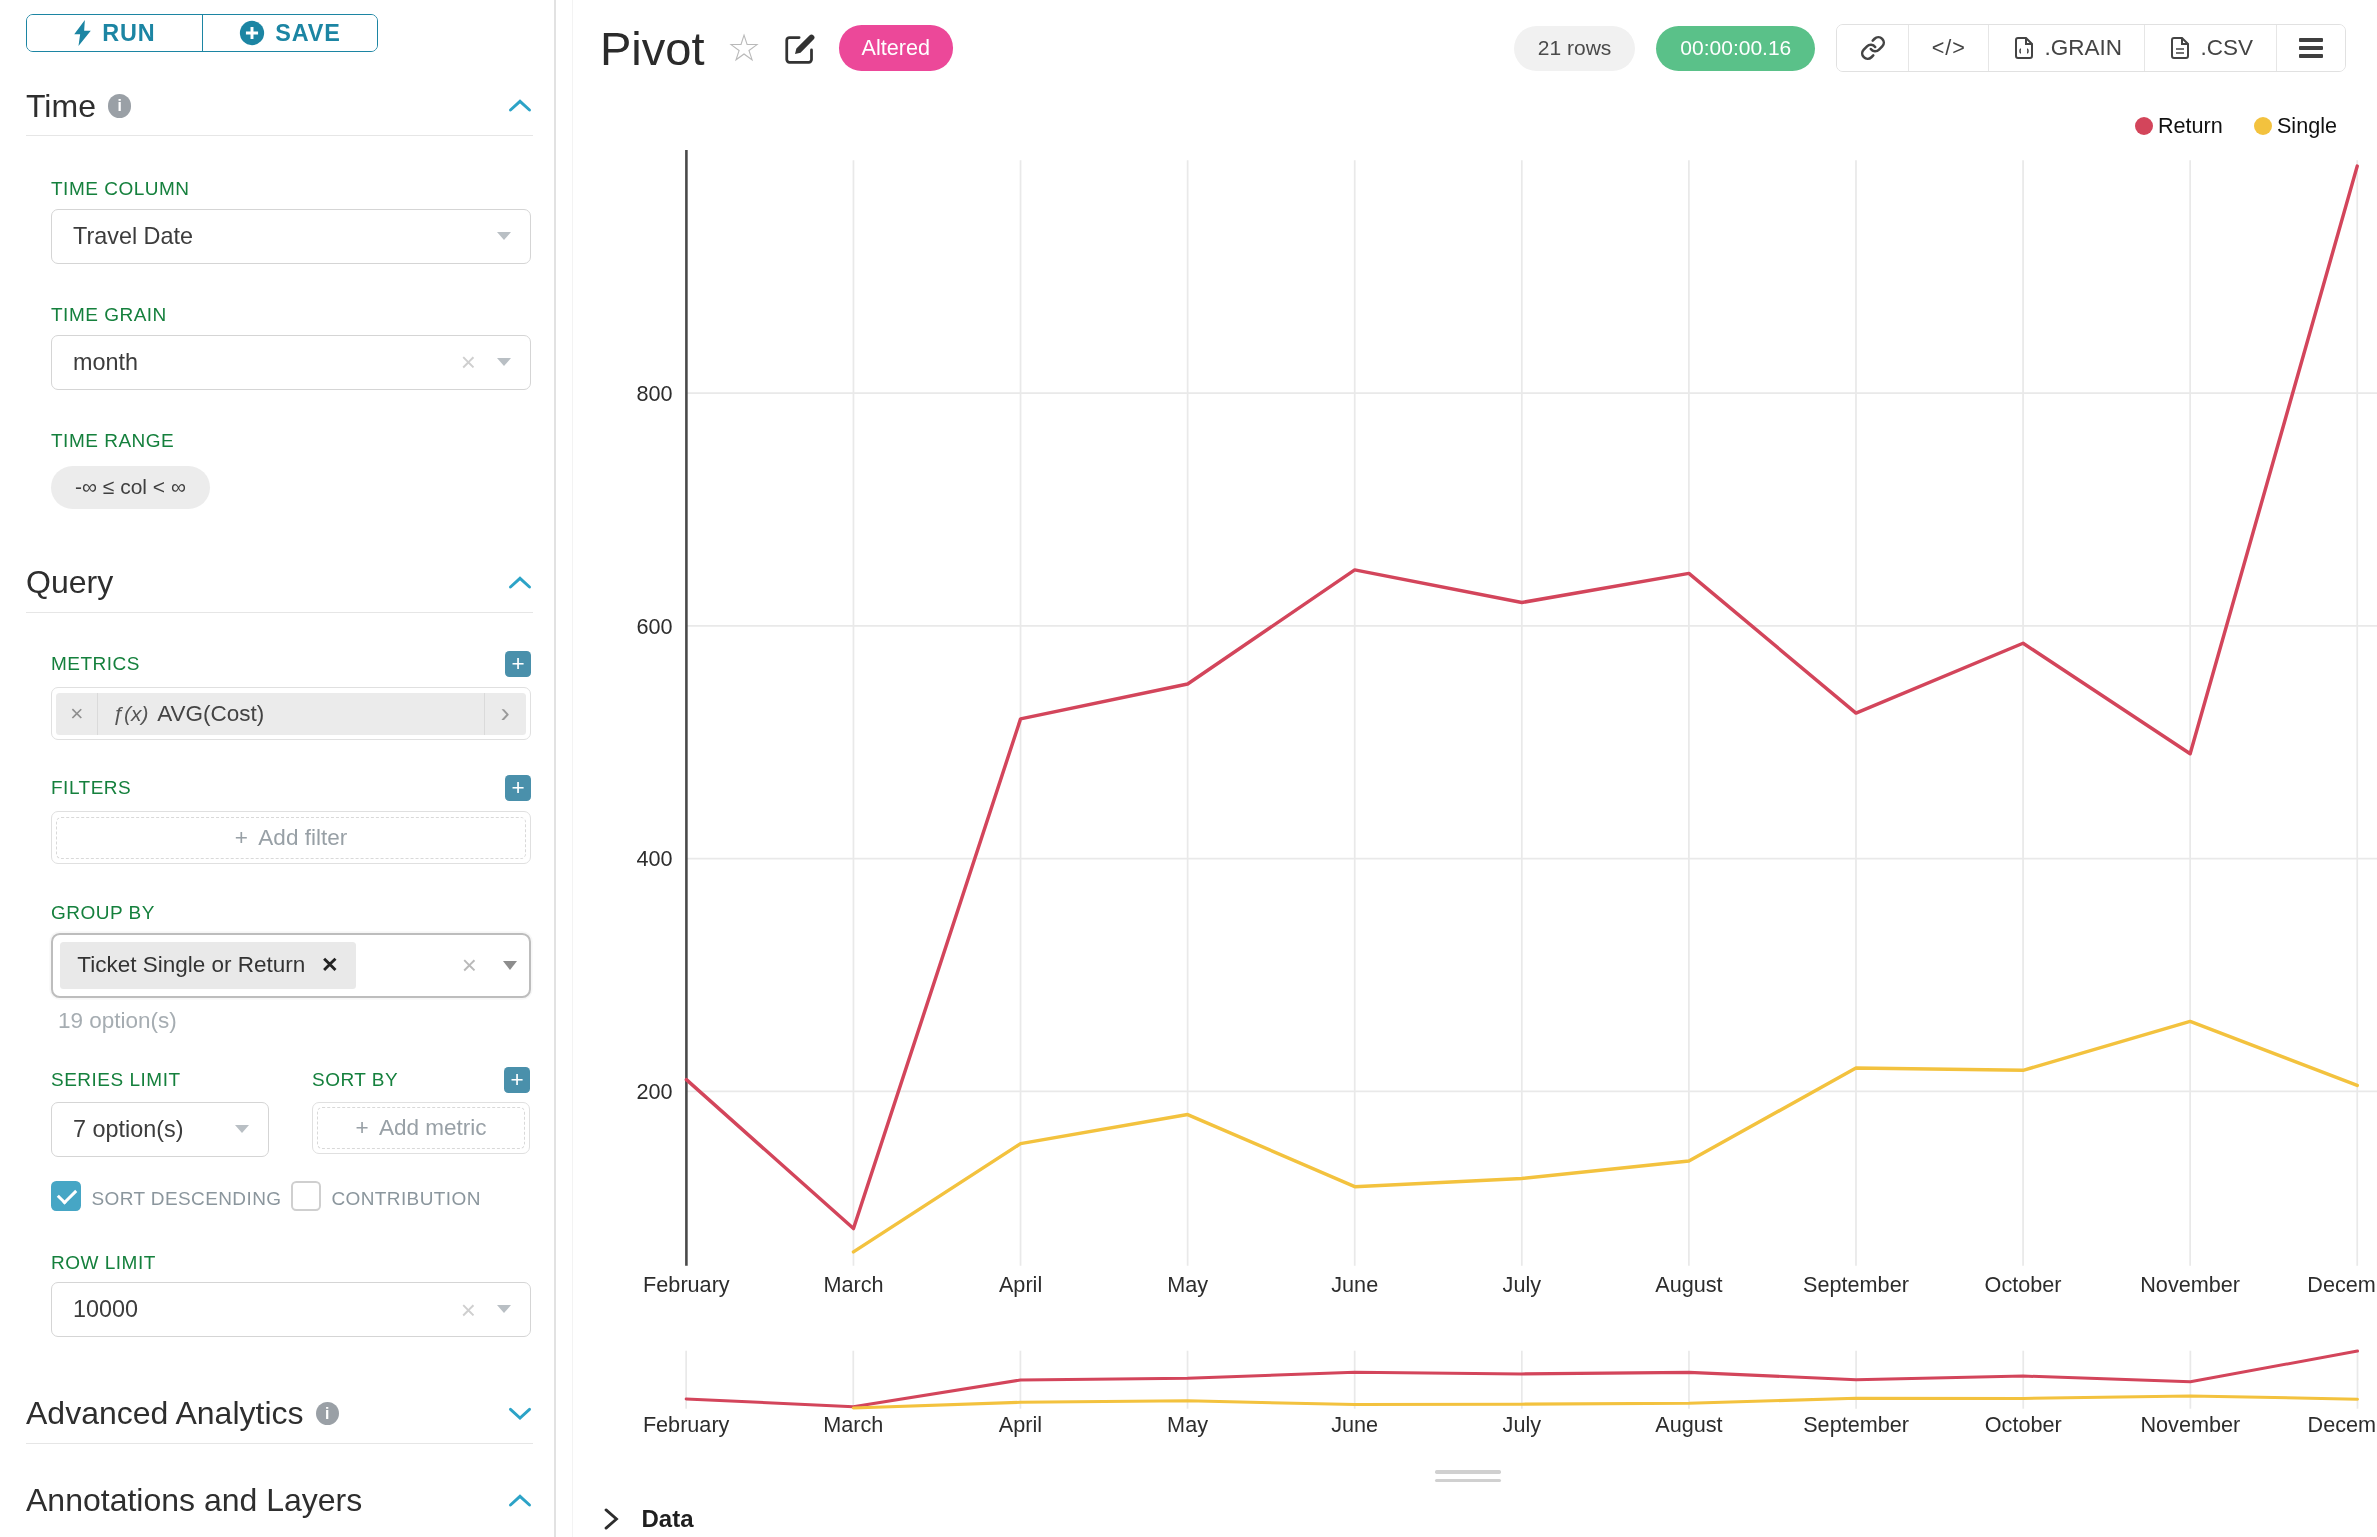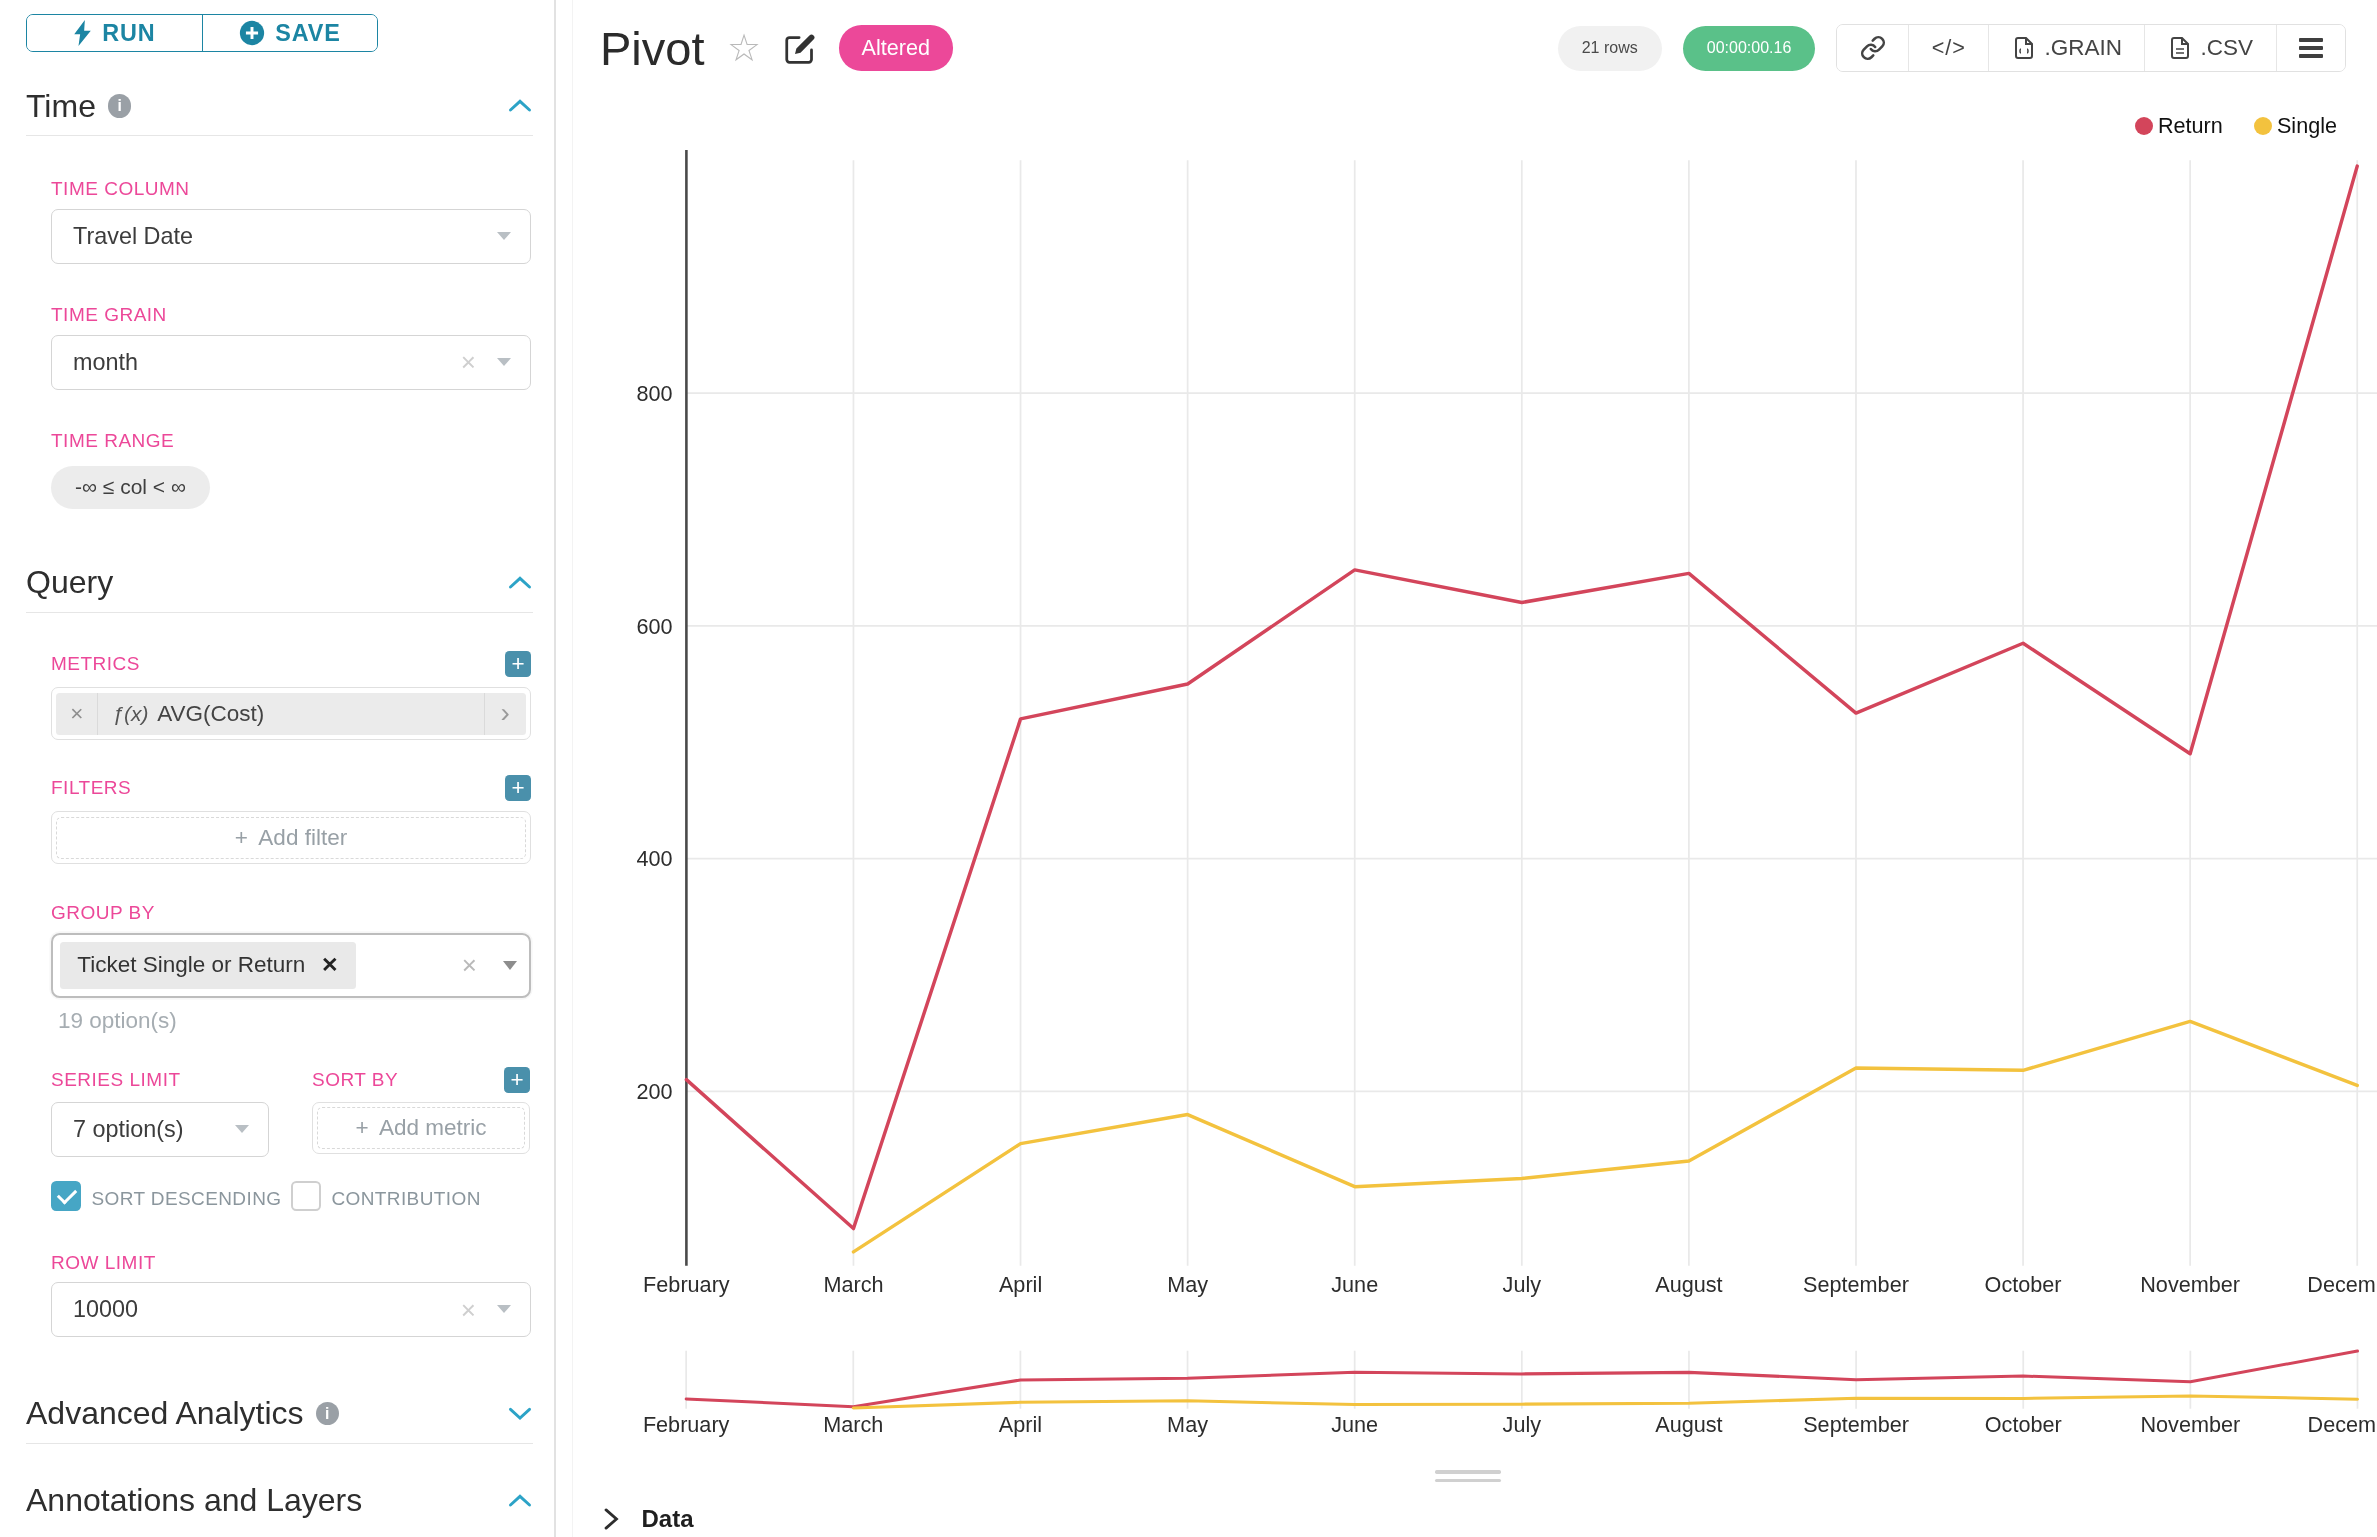--- a/index.html
+++ b/index.html
@@ -111,7 +111,7 @@
     border-radius:22.5px; }
   .mh-right { display:flex; align-items:center; gap:21px; }
   .pill { height:45px; display:flex; align-items:center; padding:4px 24px;
-    border-radius:22.5px; font-size:16px; }
+    border-radius:22.5px; font-size:21px; }
   .pill.gray { background:#f1f1f1; color:#4a4a4a; }
   .pill.green { background:#5ac189; color:#fff; }
   .btn-grp { display:flex; align-items:stretch; height:48px; border:1.7px solid #e1e1e1;

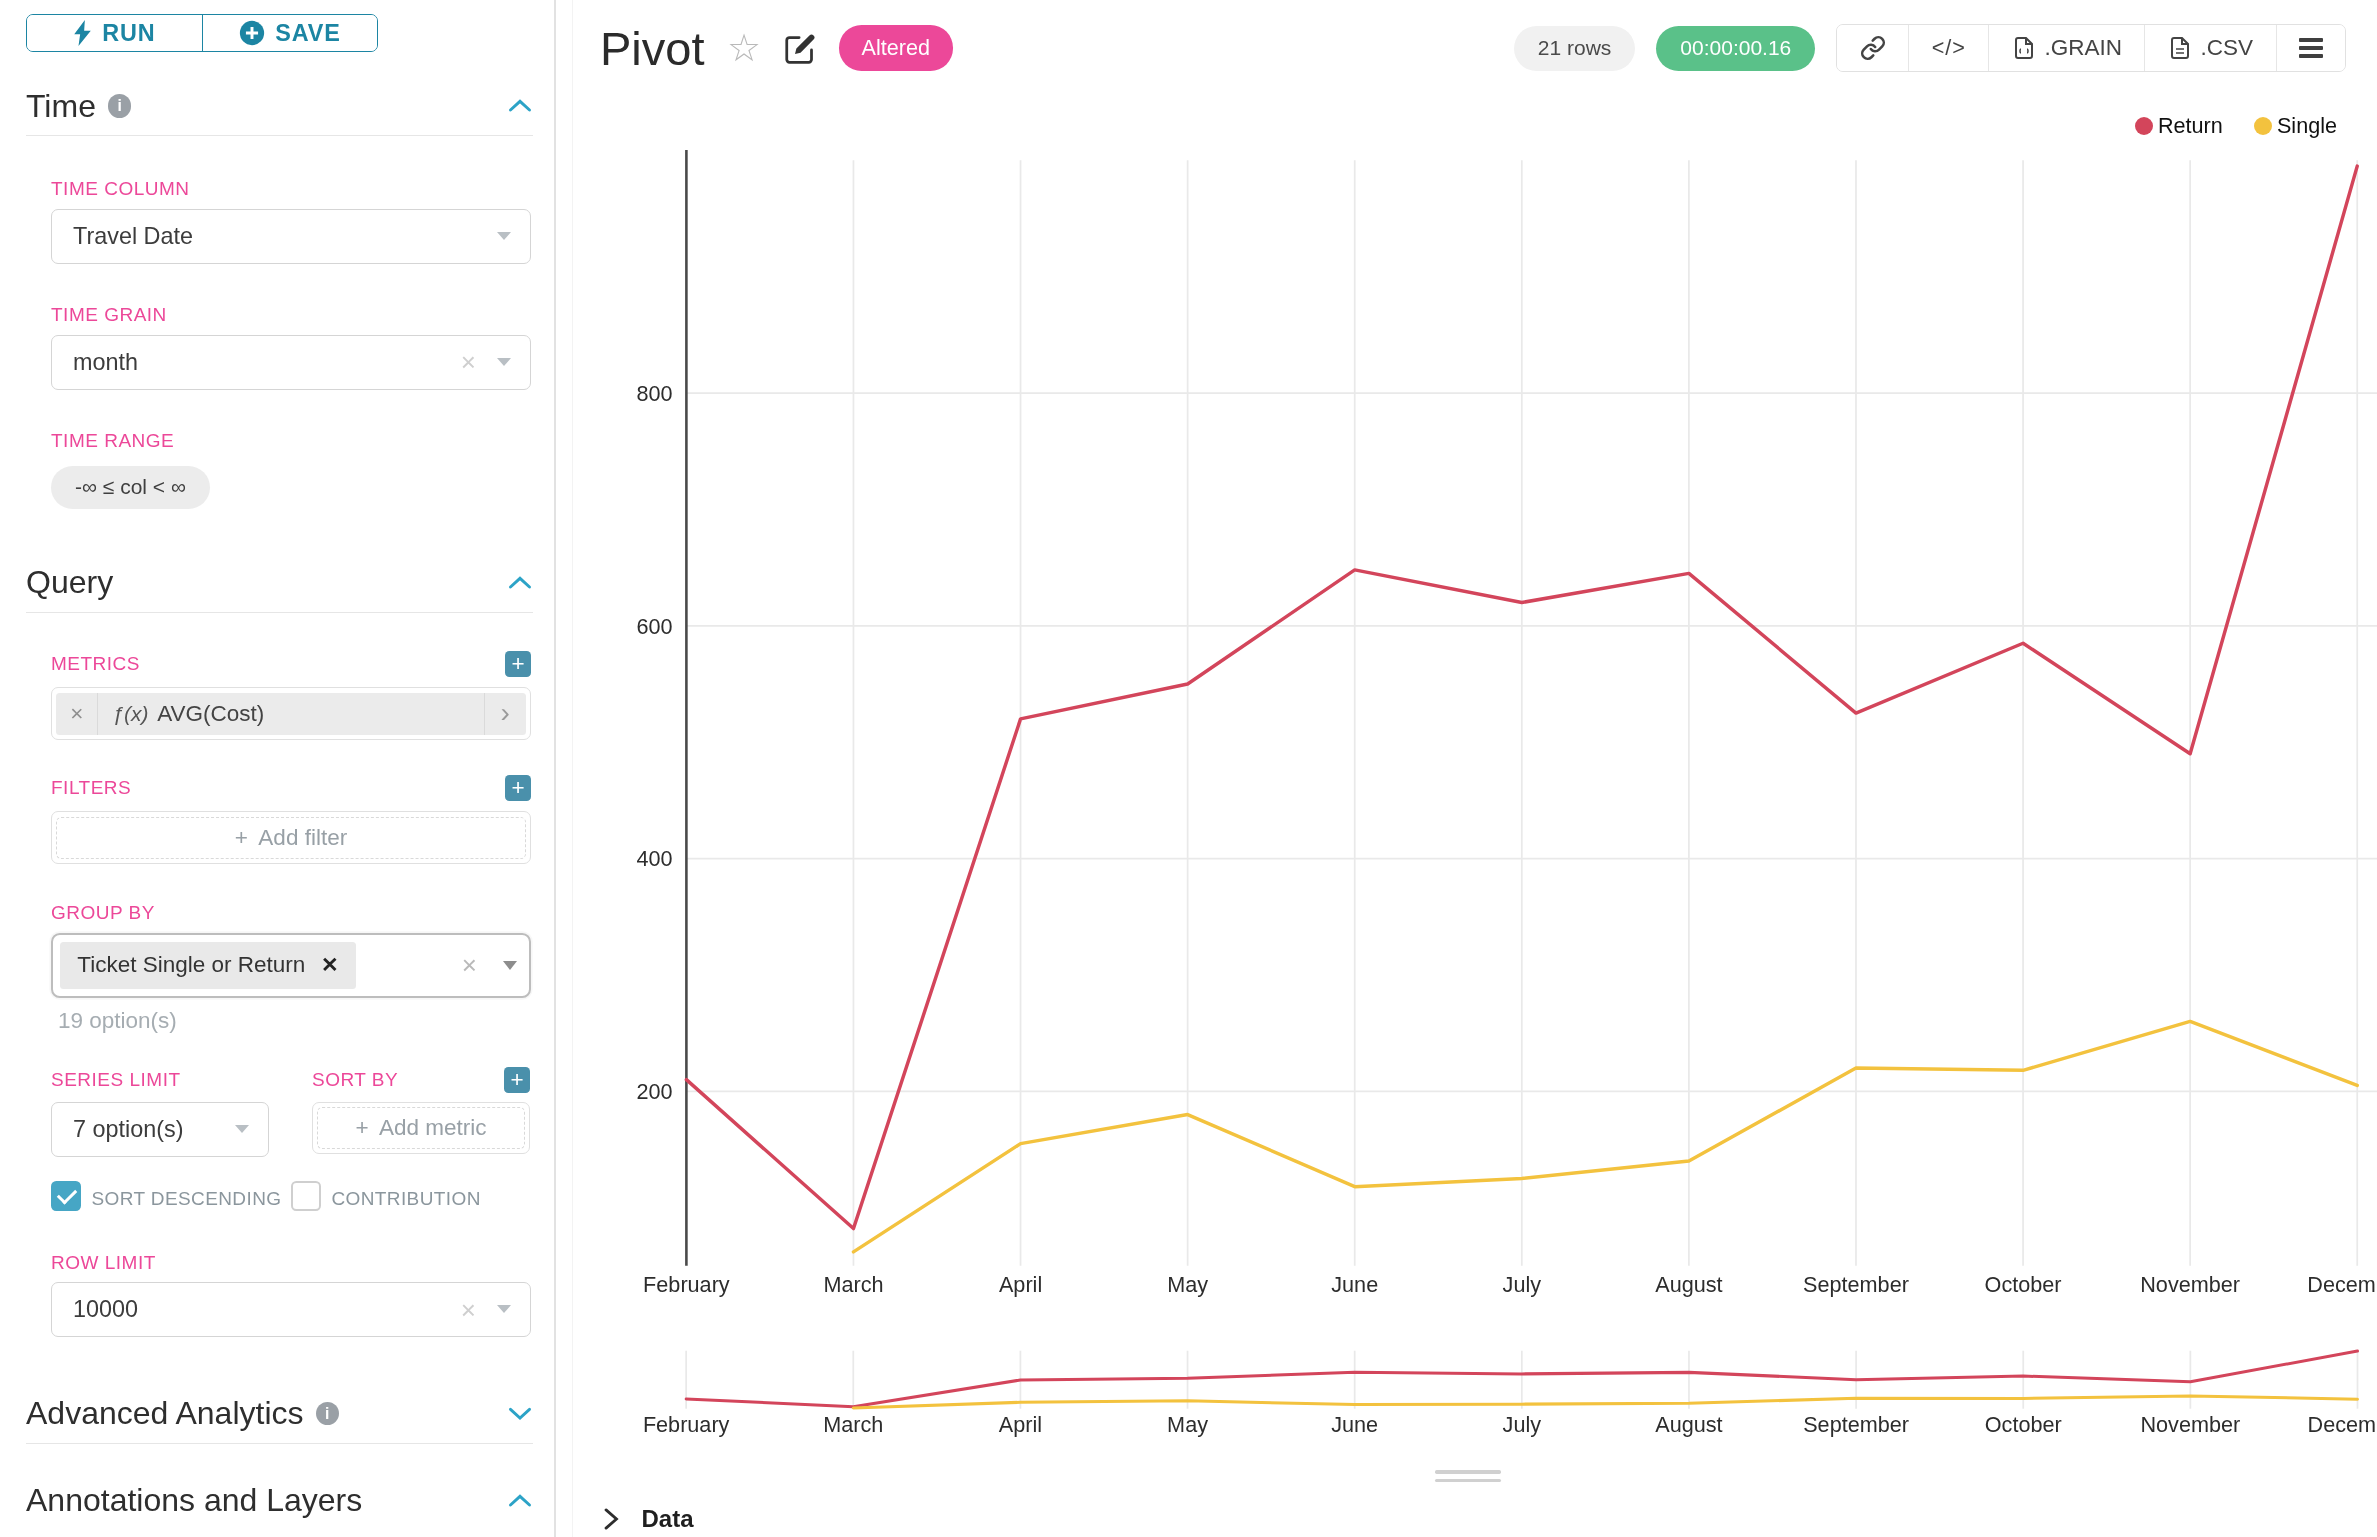--- a/index.html
+++ b/index.html
@@ -29,7 +29,7 @@
   .divider { border:none; border-top:1.7px solid #e6e6e6; margin-top:10.4px; }
 
   .fields { padding-left:25px; width:505px; }
-  .f-label { margin:40px 0 8.7px; font-size:19px; color:#ec4899; letter-spacing:0.5px; }
+  .f-label { margin:40px 0 8.7px; font-size:19px; color:#15803d; letter-spacing:0.5px; }
   .f-label.first { margin-top:42px; }
   .select { position:relative; height:55px; border:1.7px solid #d5d5d5; border-radius:7px;
     display:flex; align-items:center; padding:0 61px 0 21px; font-size:23.4px;

